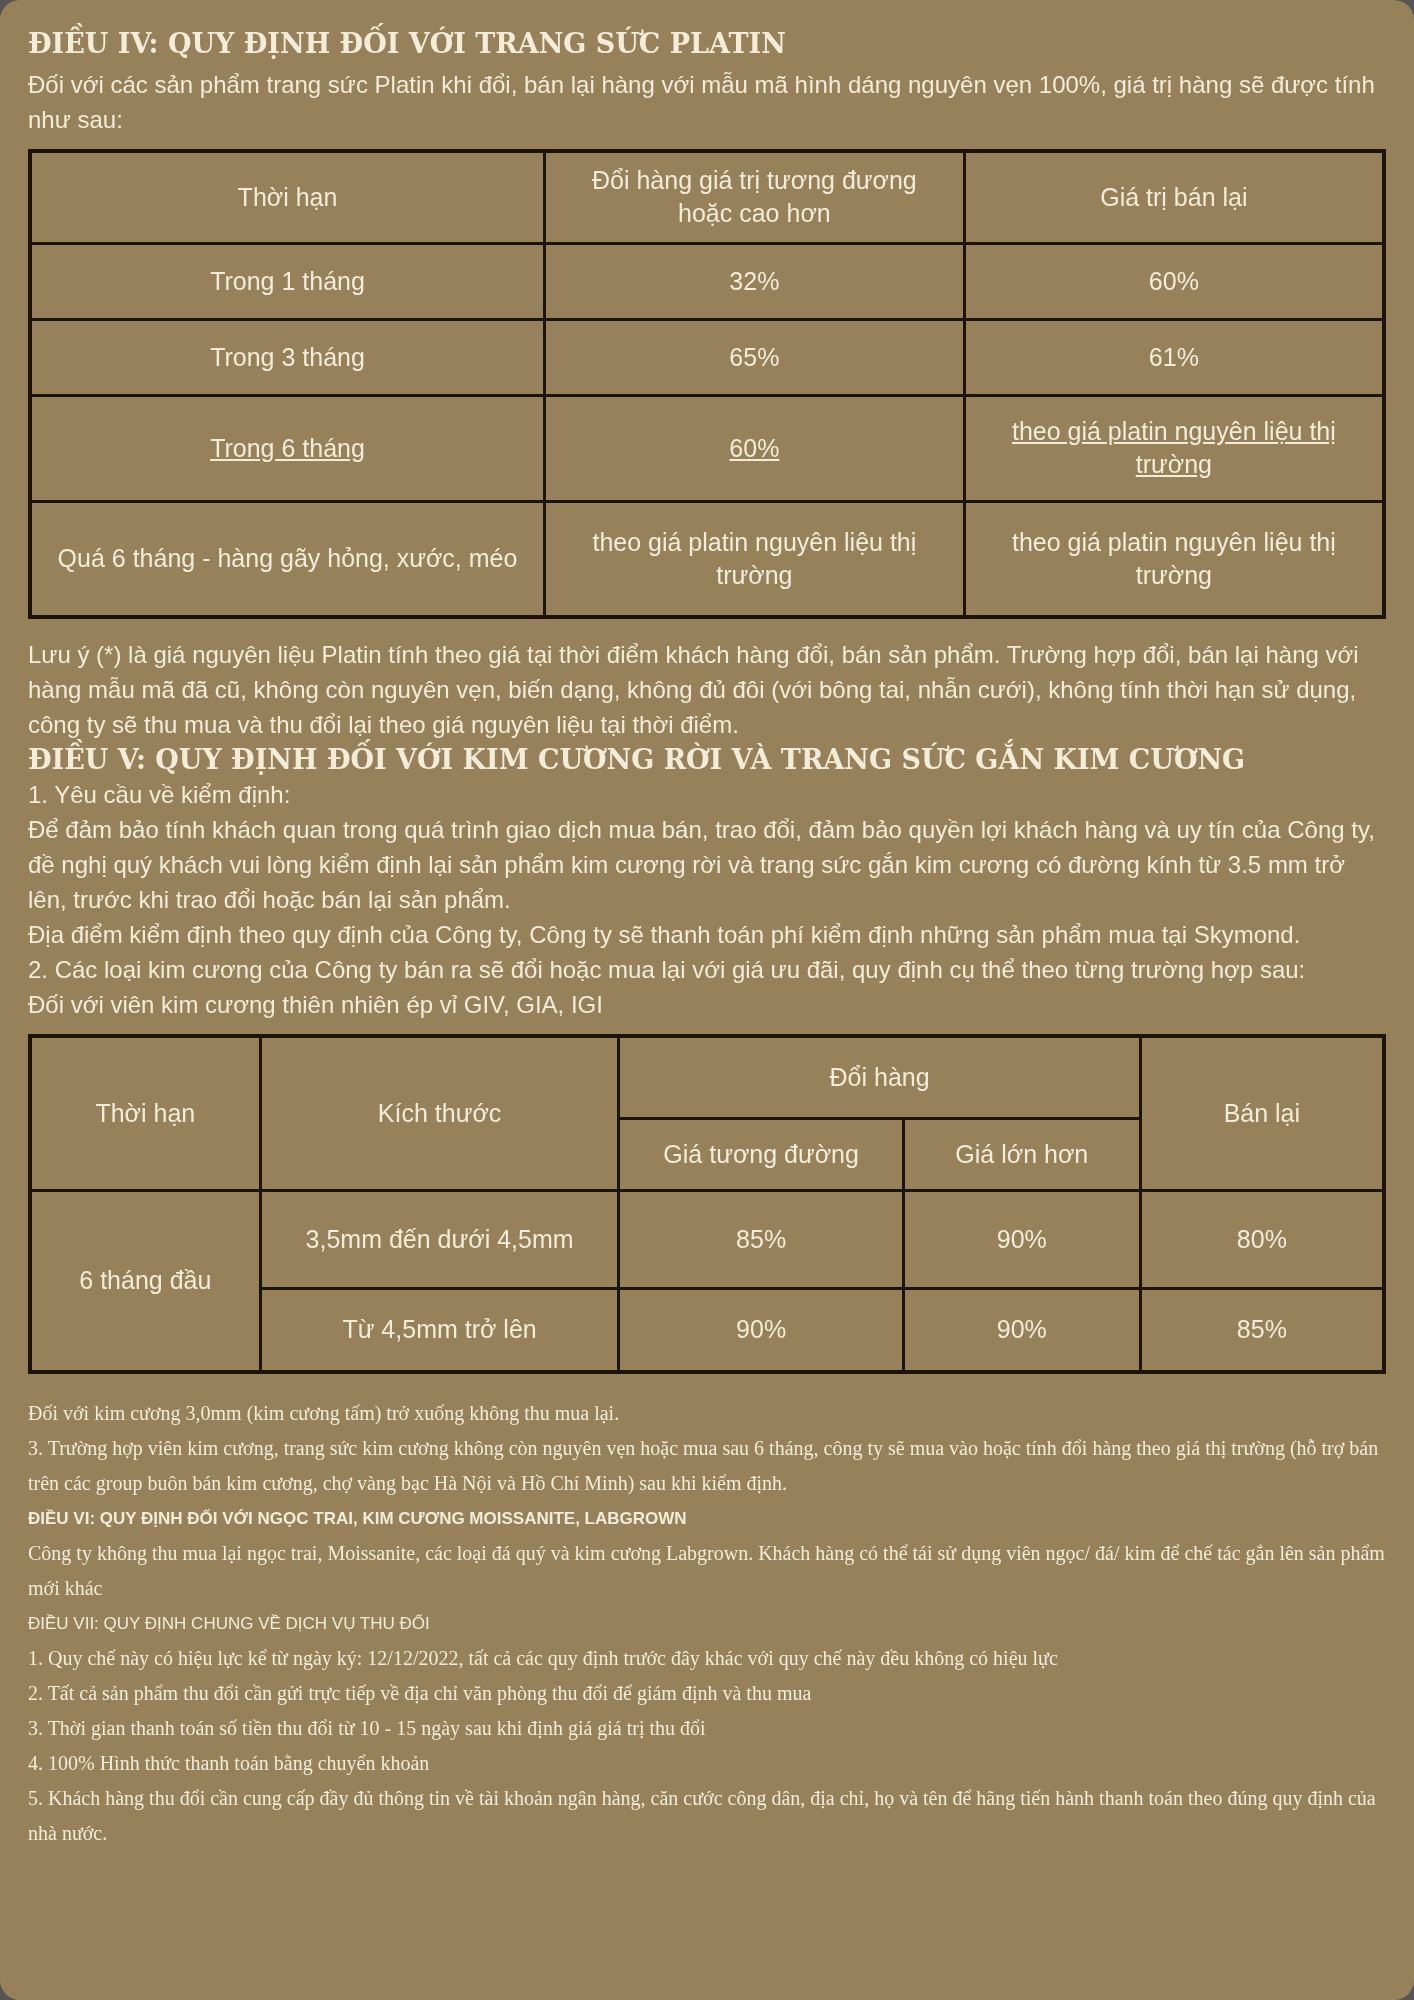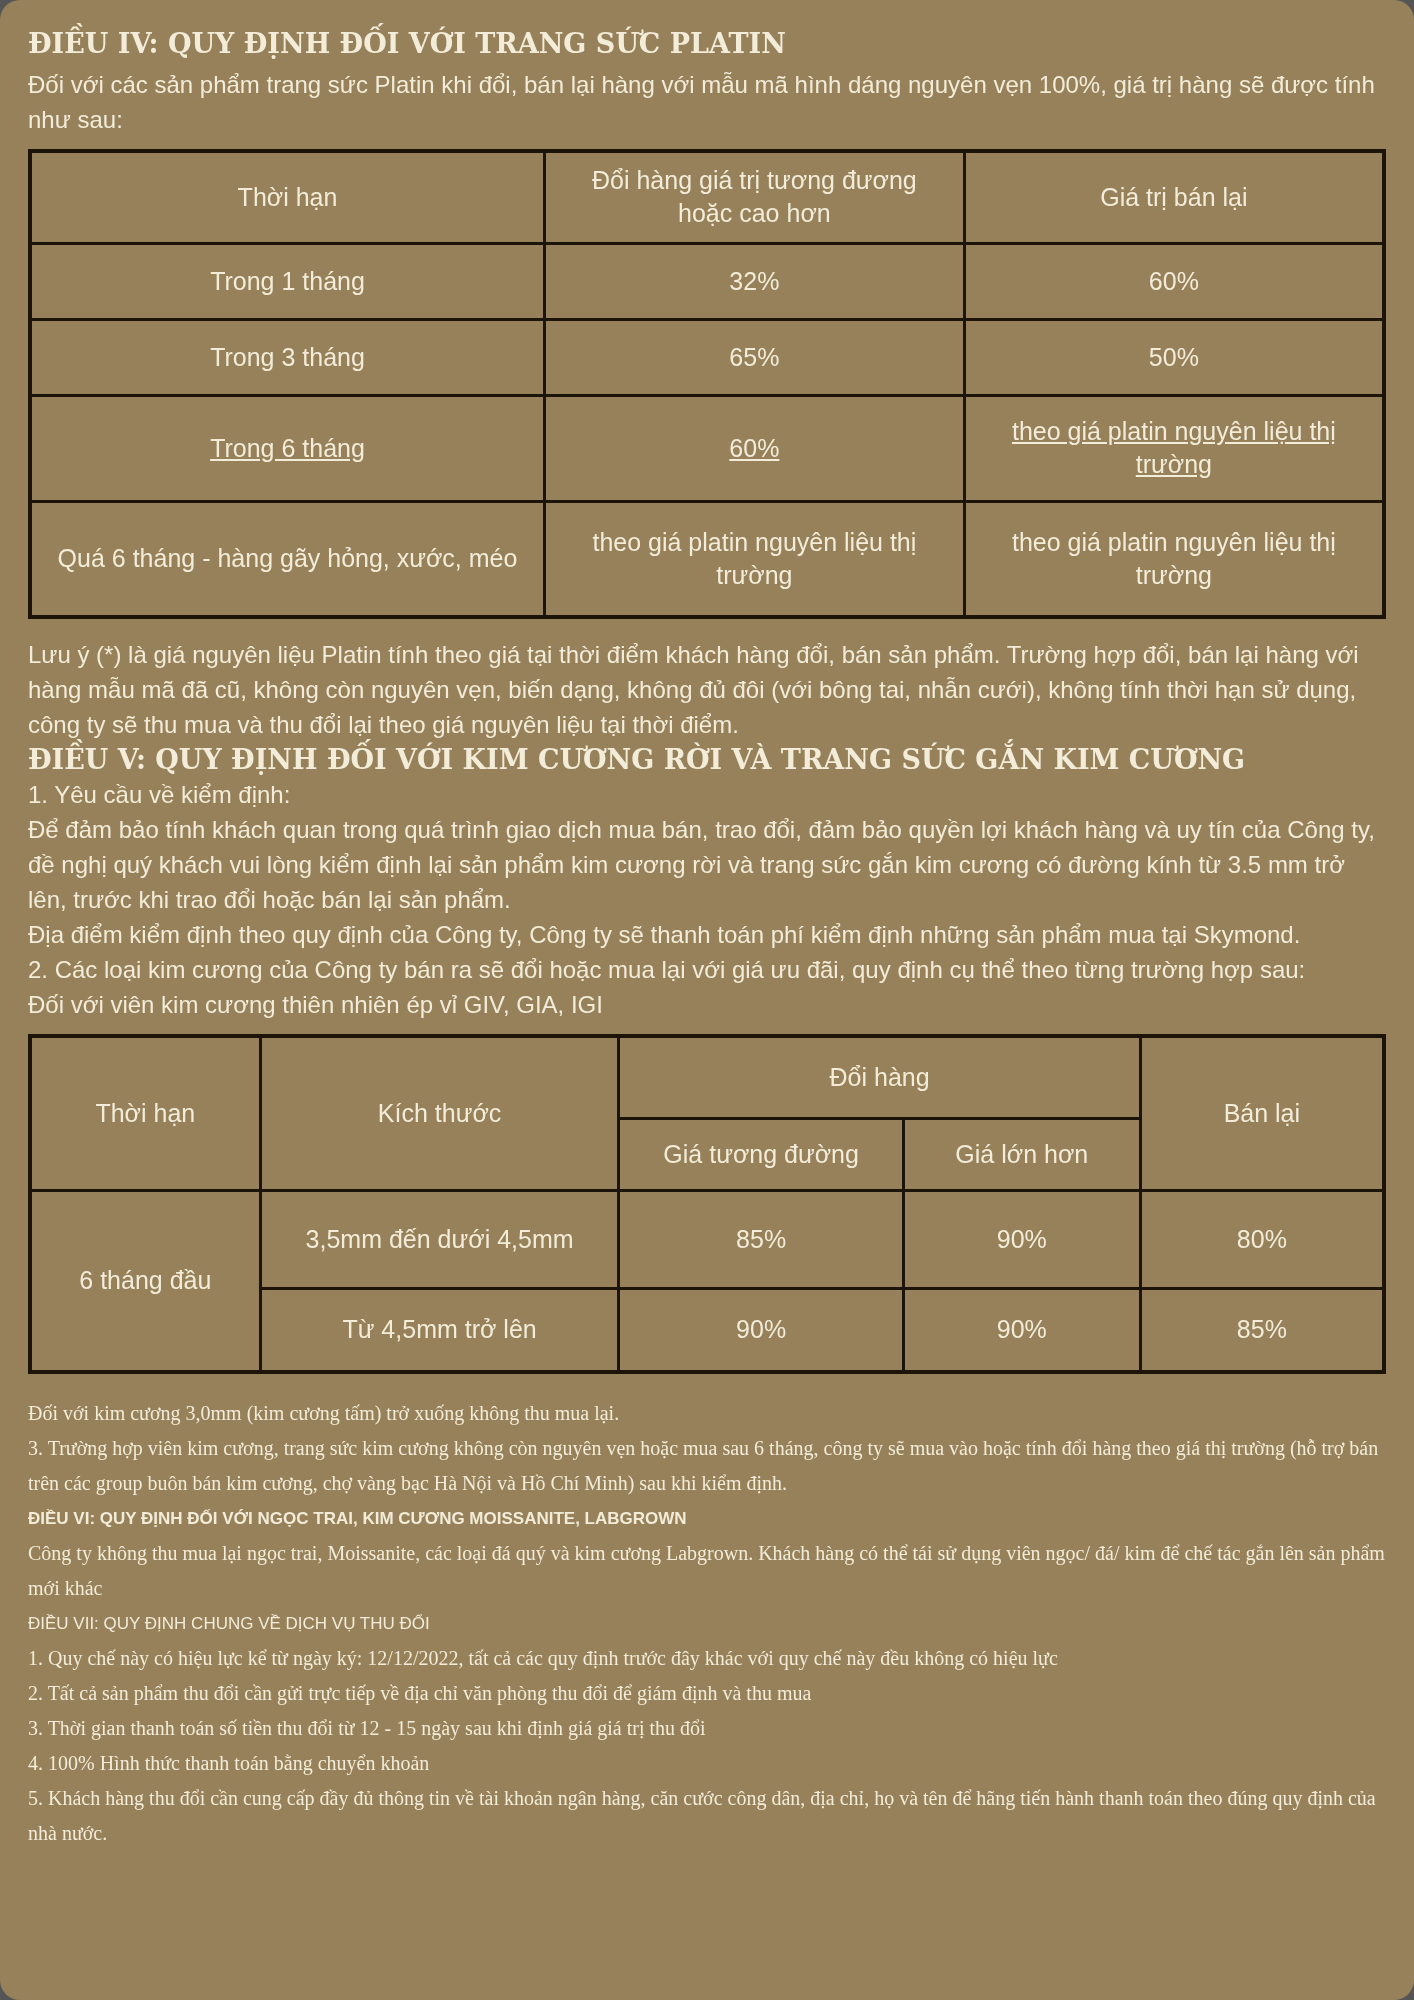--- a/index.html
+++ b/index.html
@@ -109,7 +109,7 @@
       <tr class="r2">
         <td>Trong 3 tháng</td>
         <td>65%</td>
-        <td>50%</td>
+        <td>61%</td>
       </tr>
       <tr class="r3">
         <td>Trong 6 tháng</td>

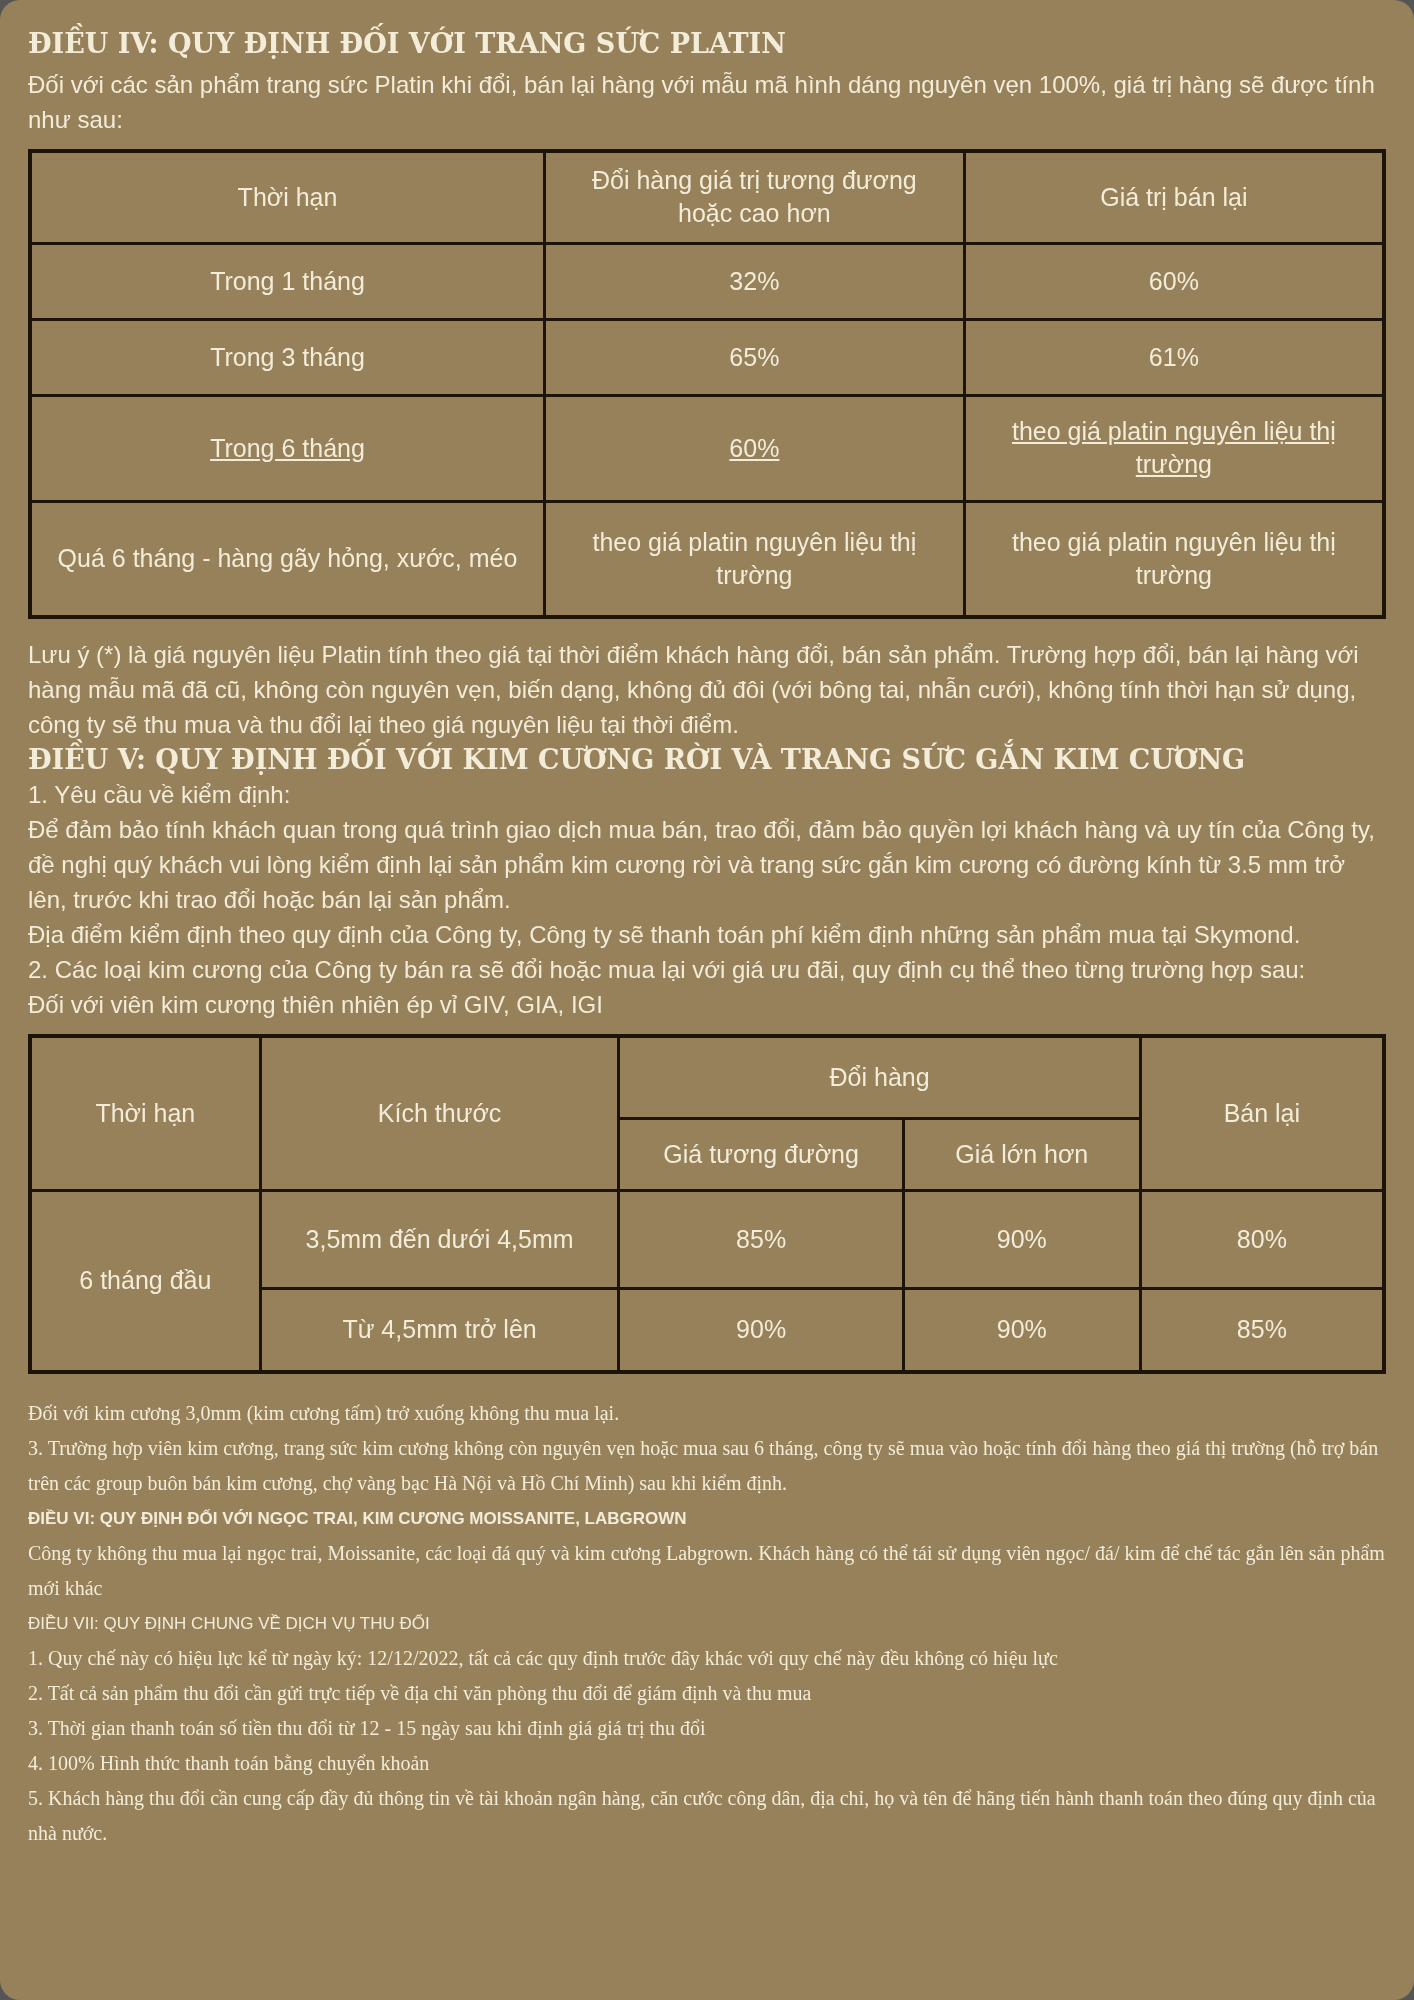--- a/index.html
+++ b/index.html
@@ -177,7 +177,7 @@
   <h2 class="sans-h regular">ĐIỀU VII: QUY ĐỊNH CHUNG VỀ DỊCH VỤ THU ĐỔI</h2>
   <p class="sans-p">1. Quy chế này có hiệu lực kể từ ngày ký: 12/12/2022, tất cả các quy định trước đây khác với quy chế này đều không có hiệu lực</p>
   <p class="sans-p">2. Tất cả sản phẩm thu đổi cần gửi trực tiếp về địa chỉ văn phòng thu đổi để giám định và thu mua</p>
-  <p class="sans-p">3. Thời gian thanh toán số tiền thu đổi từ 12 - 15 ngày sau khi định giá giá trị thu đổi</p>
+  <p class="sans-p">3. Thời gian thanh toán số tiền thu đổi từ 10 - 15 ngày sau khi định giá giá trị thu đổi</p>
   <p class="sans-p">4. 100% Hình thức thanh toán bằng chuyển khoản</p>
   <p class="sans-p">5. Khách hàng thu đổi cần cung cấp đầy đủ thông tin về tài khoản ngân hàng, căn cước công dân, địa chỉ, họ và tên để hãng tiến hành thanh toán theo đúng quy định của nhà nước.</p>
 

